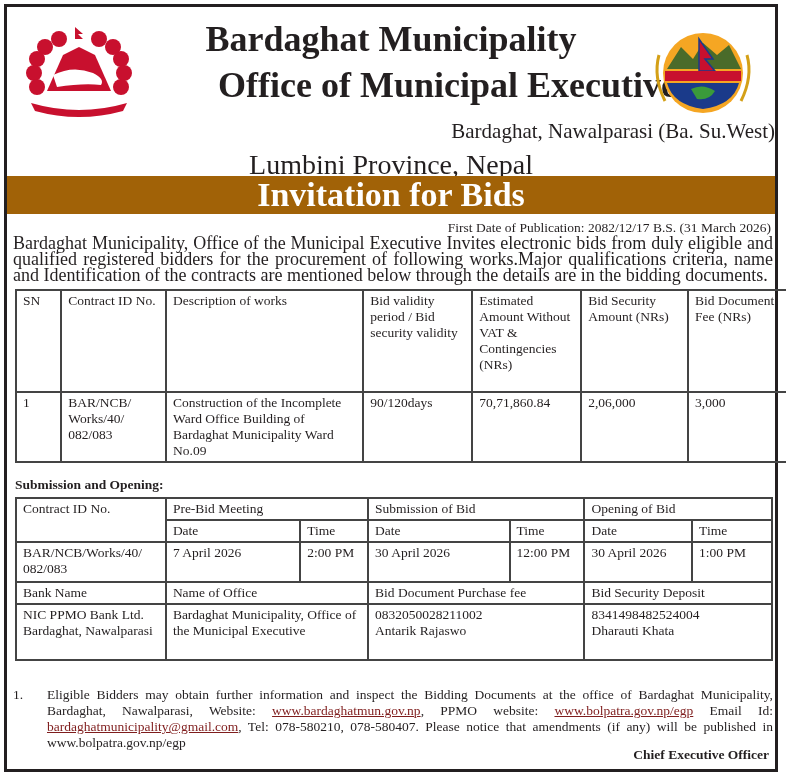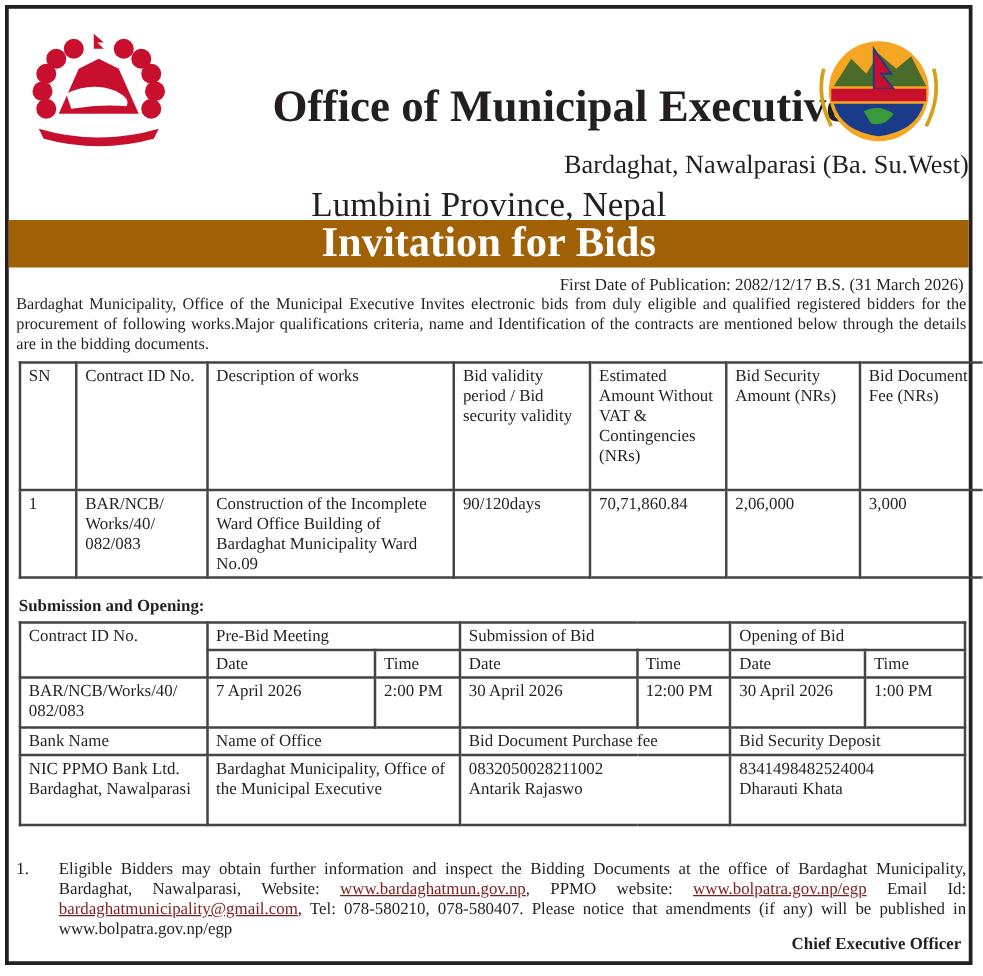--- a/index.html
+++ b/index.html
@@ -75,6 +75,7 @@
         <path d="M8 78 Q56 92 104 78 L100 86 Q56 98 12 86 Z" fill="#c8102e"></path>
       </svg>
     </div>
+    <div class="title1">Bardaghat Municipality</div>
     <div class="title2">Office of Municipal Executive</div>
     <div class="sub1">Bardaghat, Nawalparasi (Ba. Su.West)</div>
     <div class="sub2">Lumbini Province, Nepal</div>

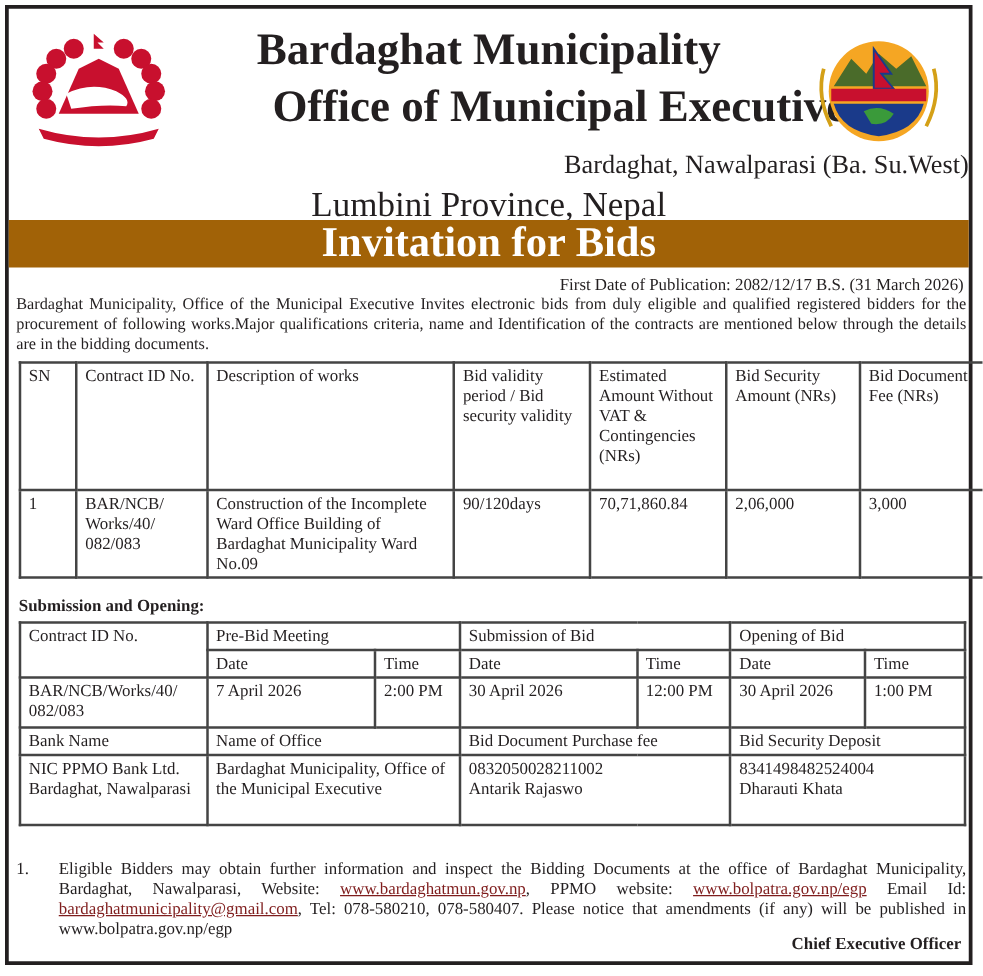--- a/index.html
+++ b/index.html
@@ -27,7 +27,7 @@
             font-weight: bold; font-size: 34px; line-height: 38px; }
 
   .pubdate { position: absolute; right: 4px; top: 213px; font-size: 13.5px; line-height: 16px; }
-  .intro { position: absolute; left: 6px; width: 760px; top: 228px; font-size: 13px;
+  .intro { position: absolute; left: 6px; width: 760px; top: 228px; font-size: 18px;
            line-height: 16px; text-align: justify; }
 
   table { border-collapse: collapse; position: absolute; font-size: 13.5px; }

